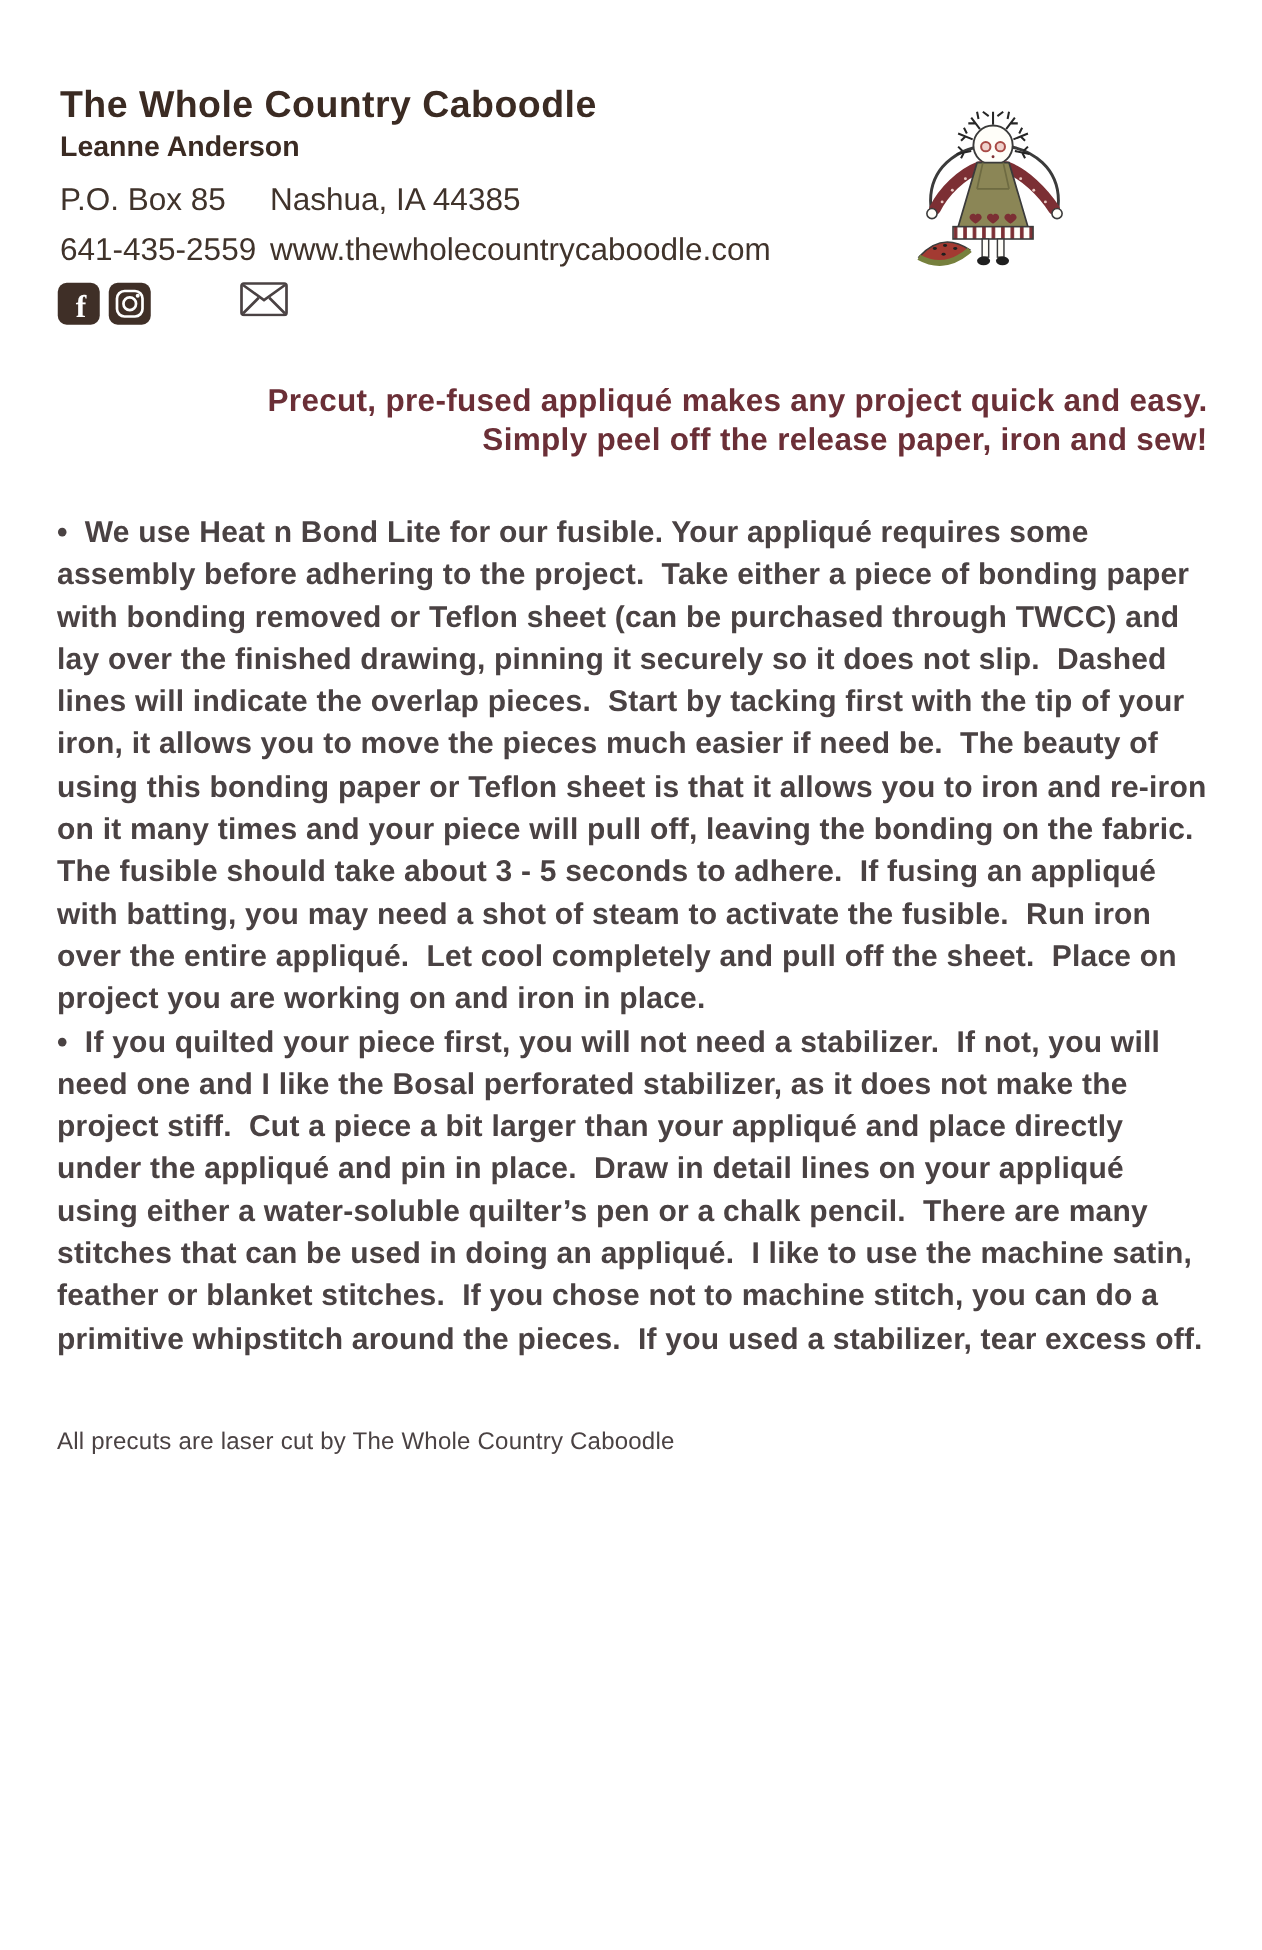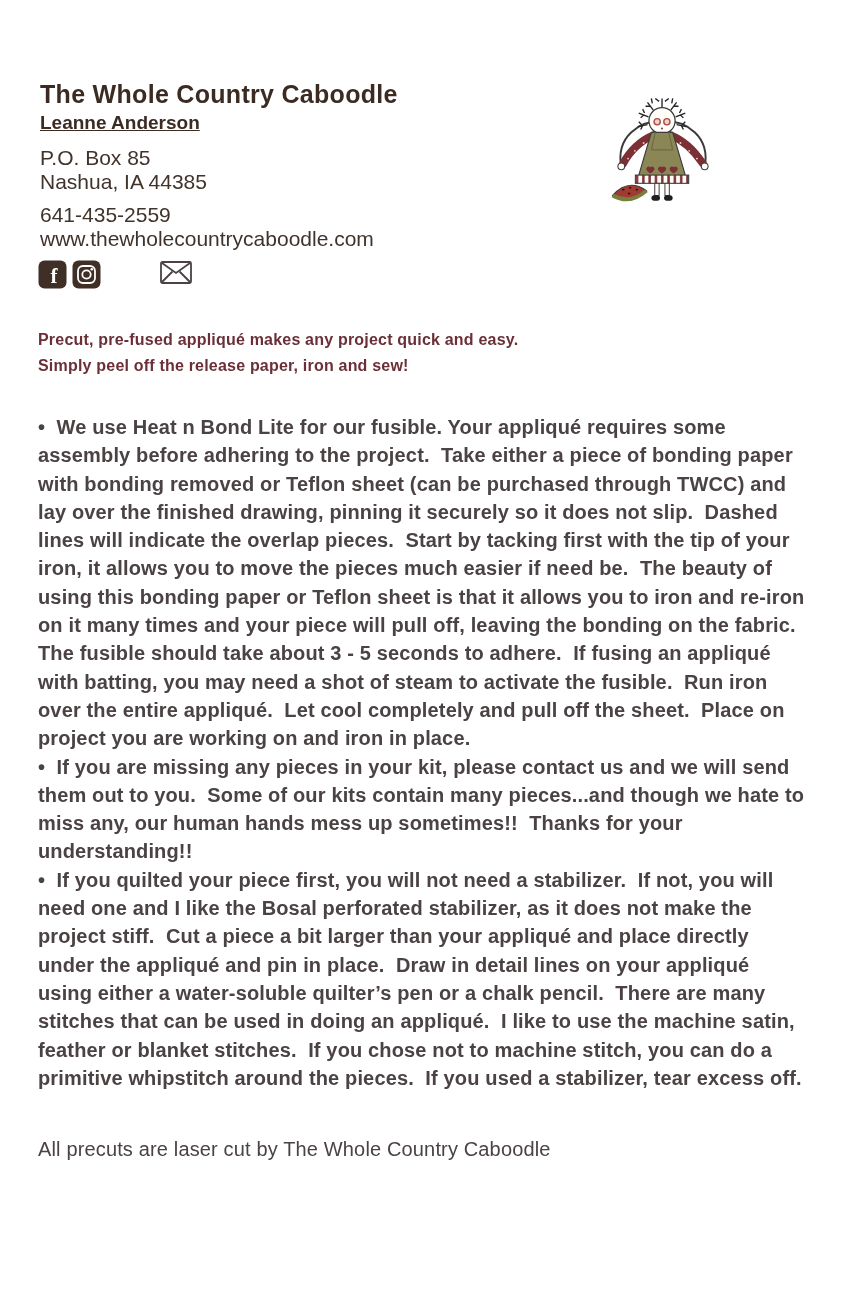--- a/index.html
+++ b/index.html
@@ -15,7 +15,7 @@
     background: #ffffff;
     overflow: hidden;
     box-sizing: border-box;
-    padding: 80px 36px 0 38px;
+    padding: 56px 36px 0 38px;
   }
   
   .letterhead { position: relative; color: #3b2b23; }

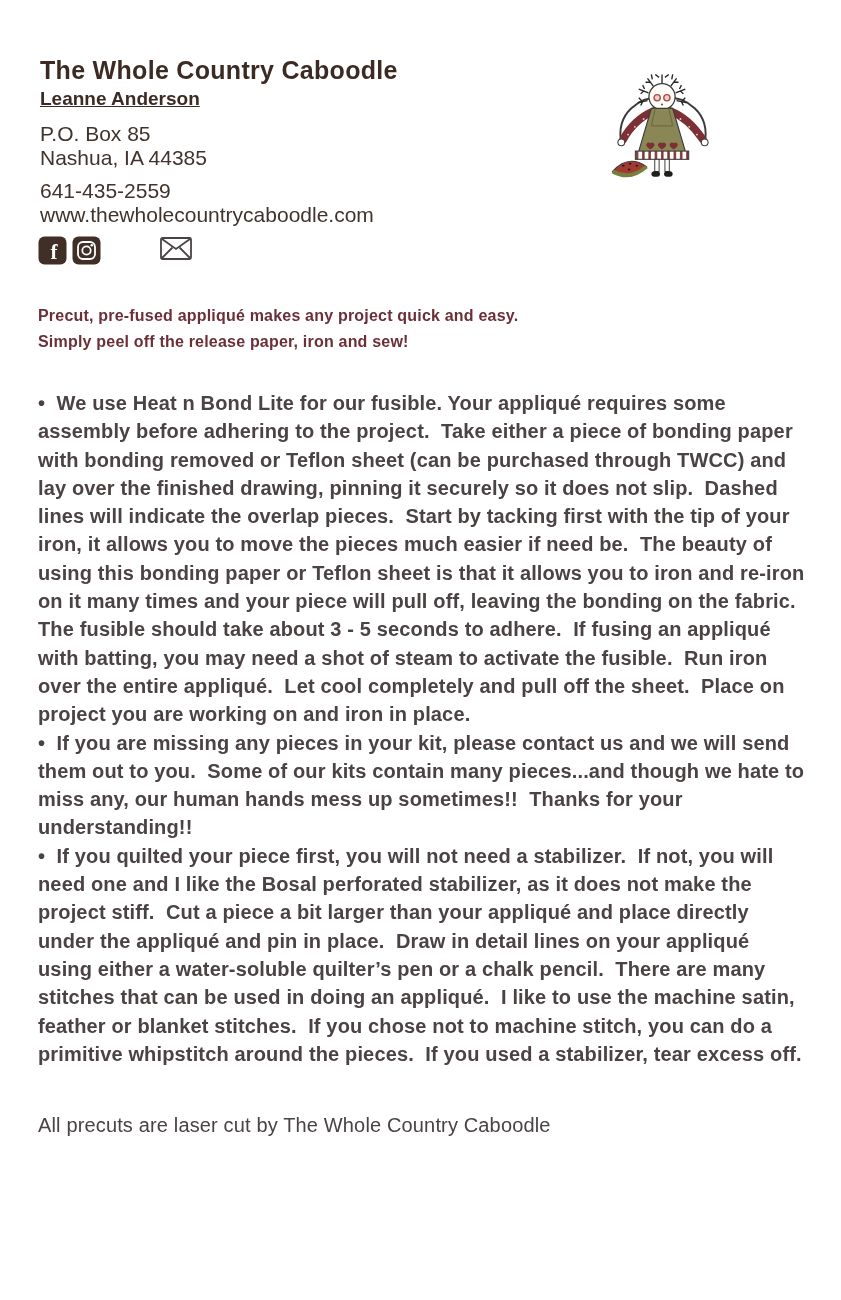--- a/index.html
+++ b/index.html
@@ -31,7 +31,6 @@
     font-size: 19px;
     font-weight: bold;
     color: #3b2b23;
-    text-decoration: underline;
   }
   .addr-row {
     display: flex;

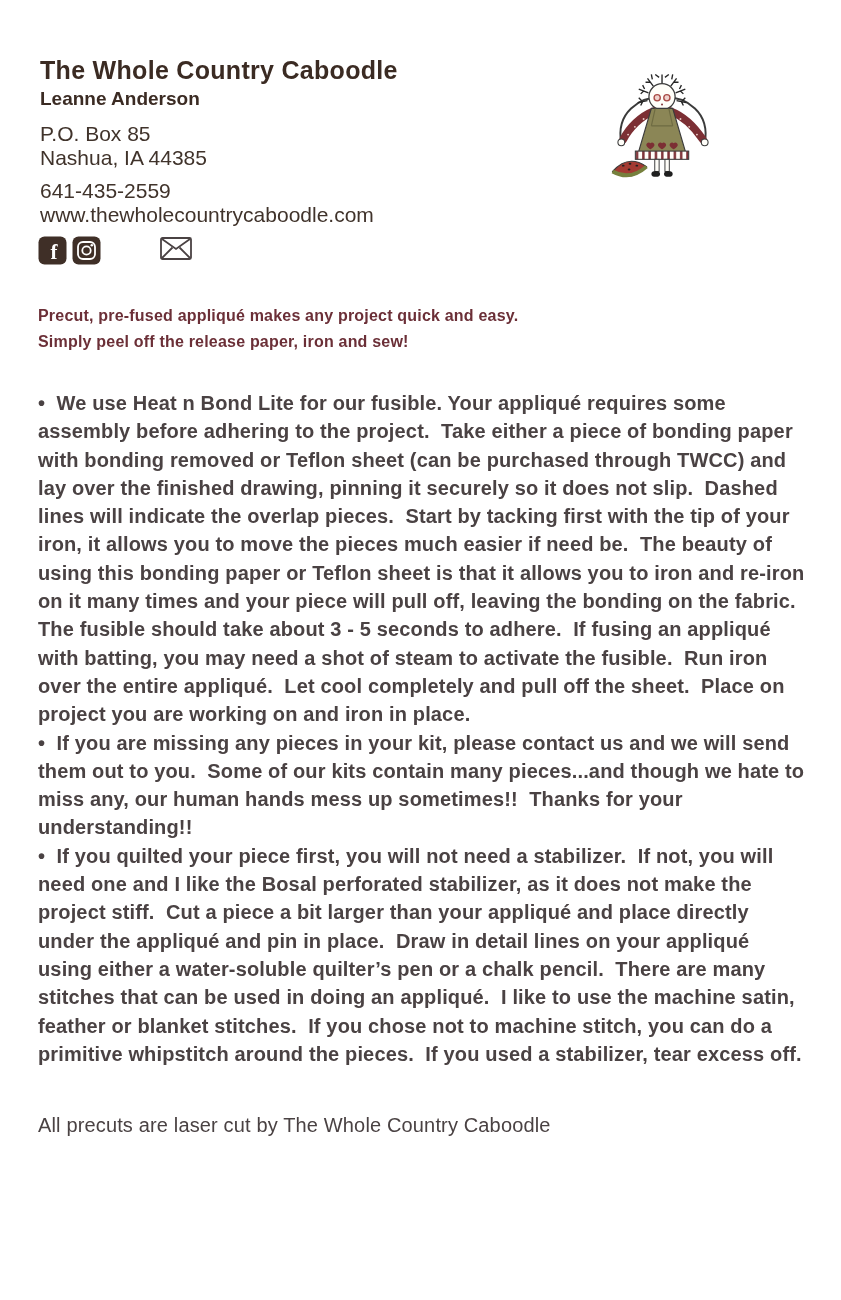--- a/index.html
+++ b/index.html
@@ -38,7 +38,6 @@
     font-size: 21px;
     color: #40332b;
     white-space: pre;
-    flex-direction: column;
   }
   .addr-row .col1 { width: 140px; flex: 0 0 auto; }
   .social-row {

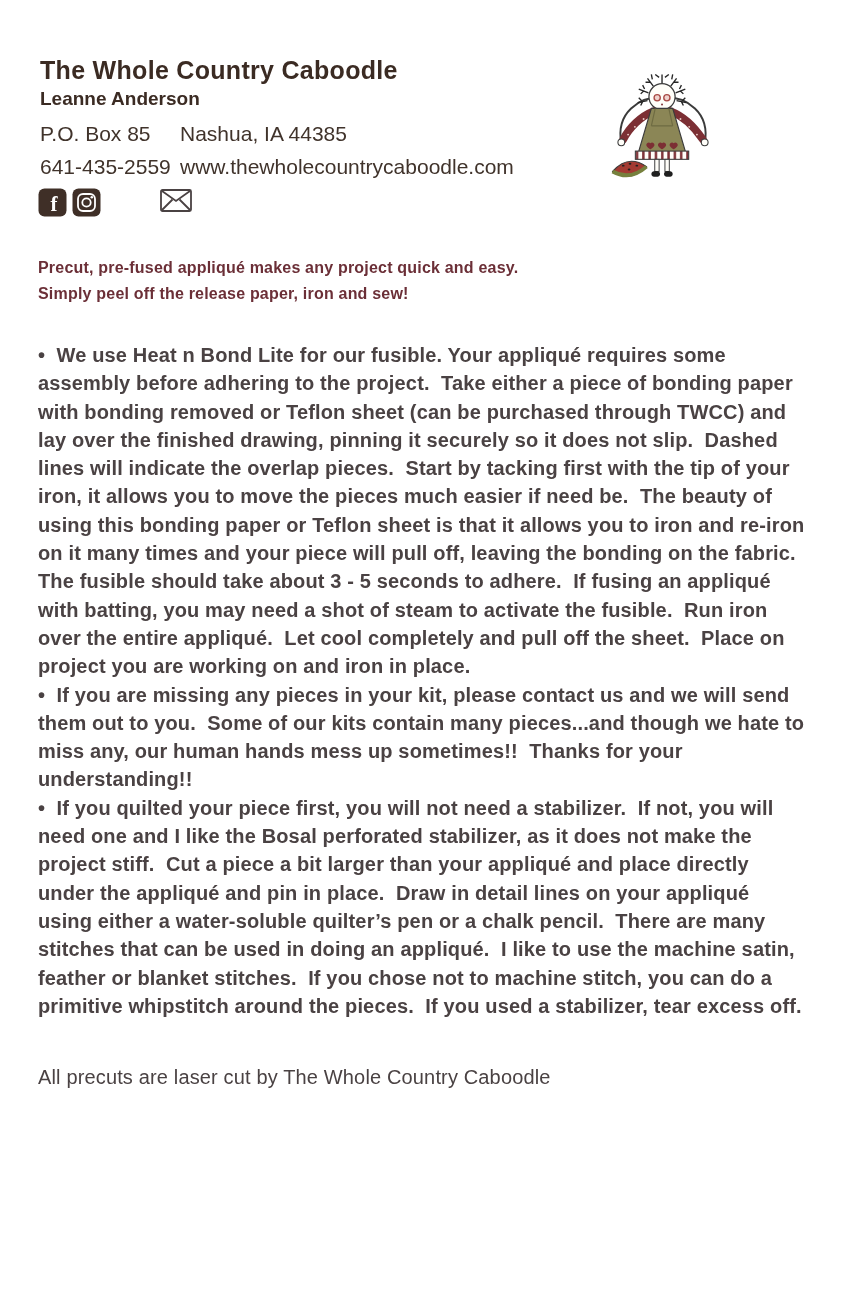--- a/index.html
+++ b/index.html
@@ -61,8 +61,8 @@
   
   .headline {
     margin-top: 38px;
-    text-align: left;
-    font-size: 16px;
+    text-align: right;
+    font-size: 21px;
     font-weight: bold;
     line-height: 26px;
     color: #6b2f37;

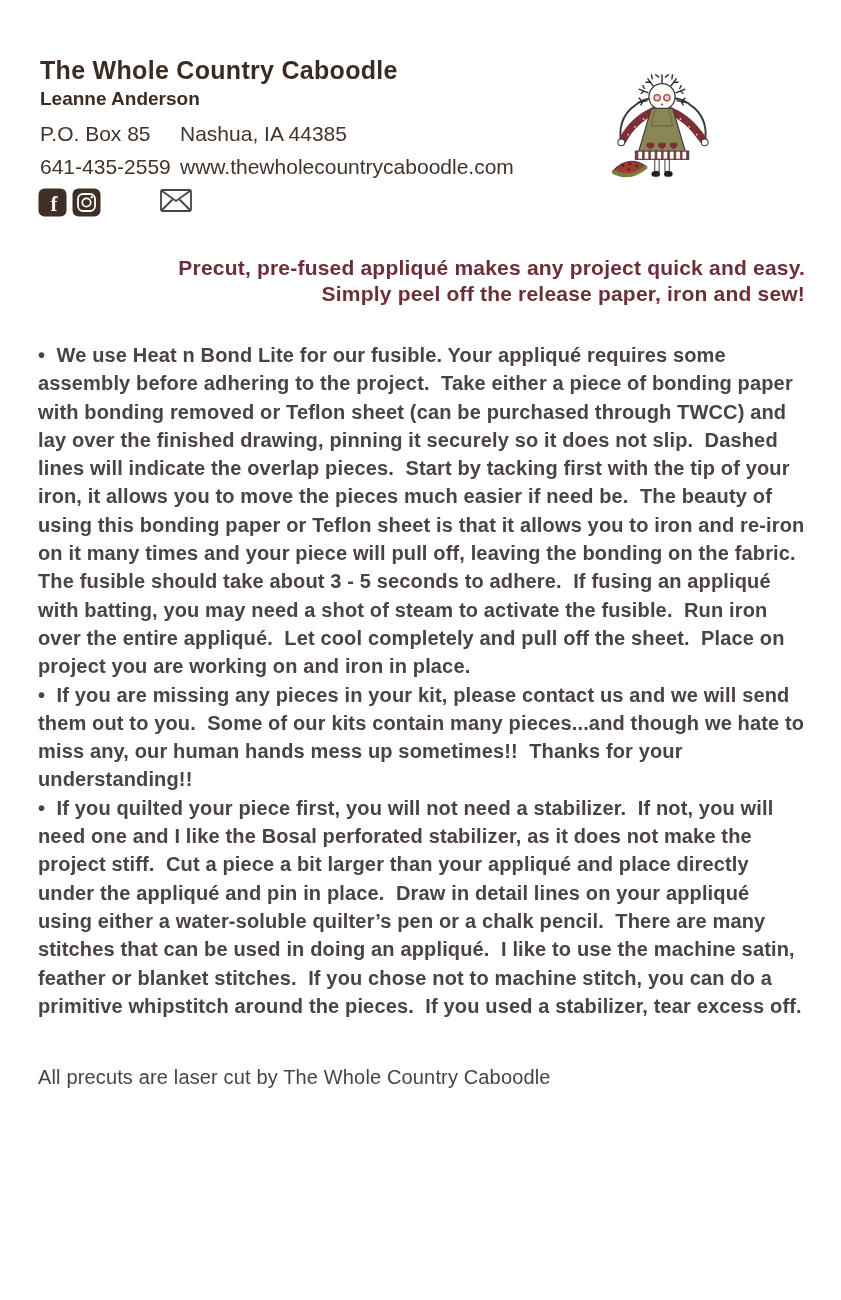--- a/index.html
+++ b/index.html
@@ -217,7 +217,6 @@
 
   <div class="body-text">
     <p>•  We use Heat n Bond Lite for our fusible. Your appliqué requires some assembly before adhering to the project.  Take either a piece of bonding paper with bonding removed or Teflon sheet (can be purchased through TWCC) and lay over the finished drawing, pinning it securely so it does not slip.  Dashed lines will indicate the overlap pieces.  Start by tacking first with the tip of your iron, it allows you to move the pieces much easier if need be.  The beauty of using this bonding paper or Teflon sheet is that it allows you to iron and re-iron on it many times and your piece will pull off, leaving the bonding on the fabric.  The fusible should take about 3 - 5 seconds to adhere.  If fusing an appliqué with batting, you may need a shot of steam to activate the fusible.  Run iron over the entire appliqué.  Let cool completely and pull off the sheet.  Place on project you are working on and iron in place.</p>
-    <p>•  If you are missing any pieces in your kit, please contact us and we will send them out to you.  Some of our kits contain many pieces...and though we hate to miss any, our human hands mess up sometimes!!  Thanks for your understanding!!</p>
     <p>•  If you quilted your piece first, you will not need a stabilizer.  If not, you will need one and I like the Bosal perforated stabilizer, as it does not make the project stiff.  Cut a piece a bit larger than your appliqué and place directly under the appliqué and pin in place.  Draw in detail lines on your appliqué using either a water-soluble quilter’s pen or a chalk pencil.  There are many stitches that can be used in doing an appliqué.  I like to use the machine satin, feather or blanket stitches.  If you chose not to machine stitch, you can do a primitive whipstitch around the pieces.  If you used a stabilizer, tear excess off.</p>
   </div>
 

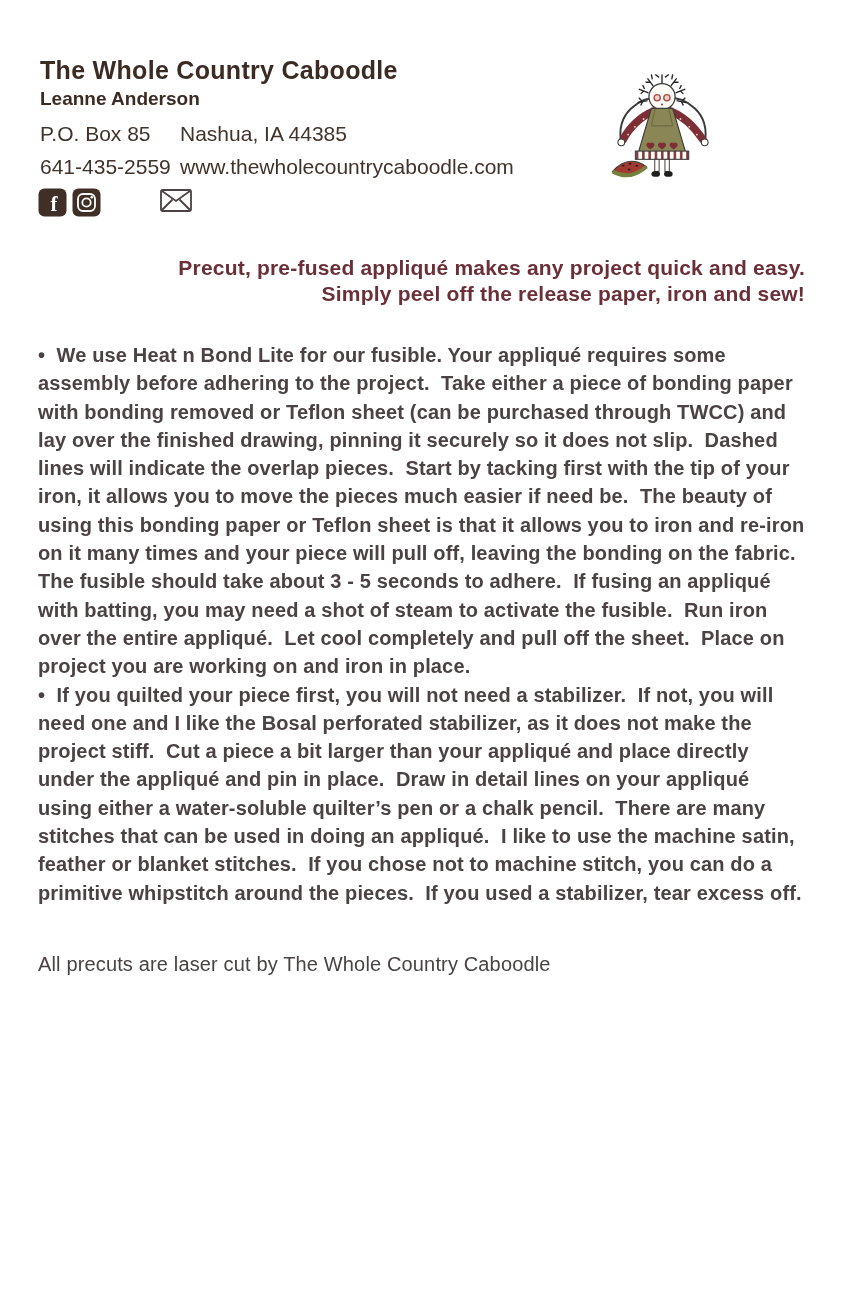--- a/index.html
+++ b/index.html
@@ -96,7 +96,7 @@
   .footer-laser {
     margin: 46px 0 0 0;
     color: #4a4243;
-    font-size: 20px;
+    font-size: 16px;
     letter-spacing: 0.15px;
   }
 </style>

